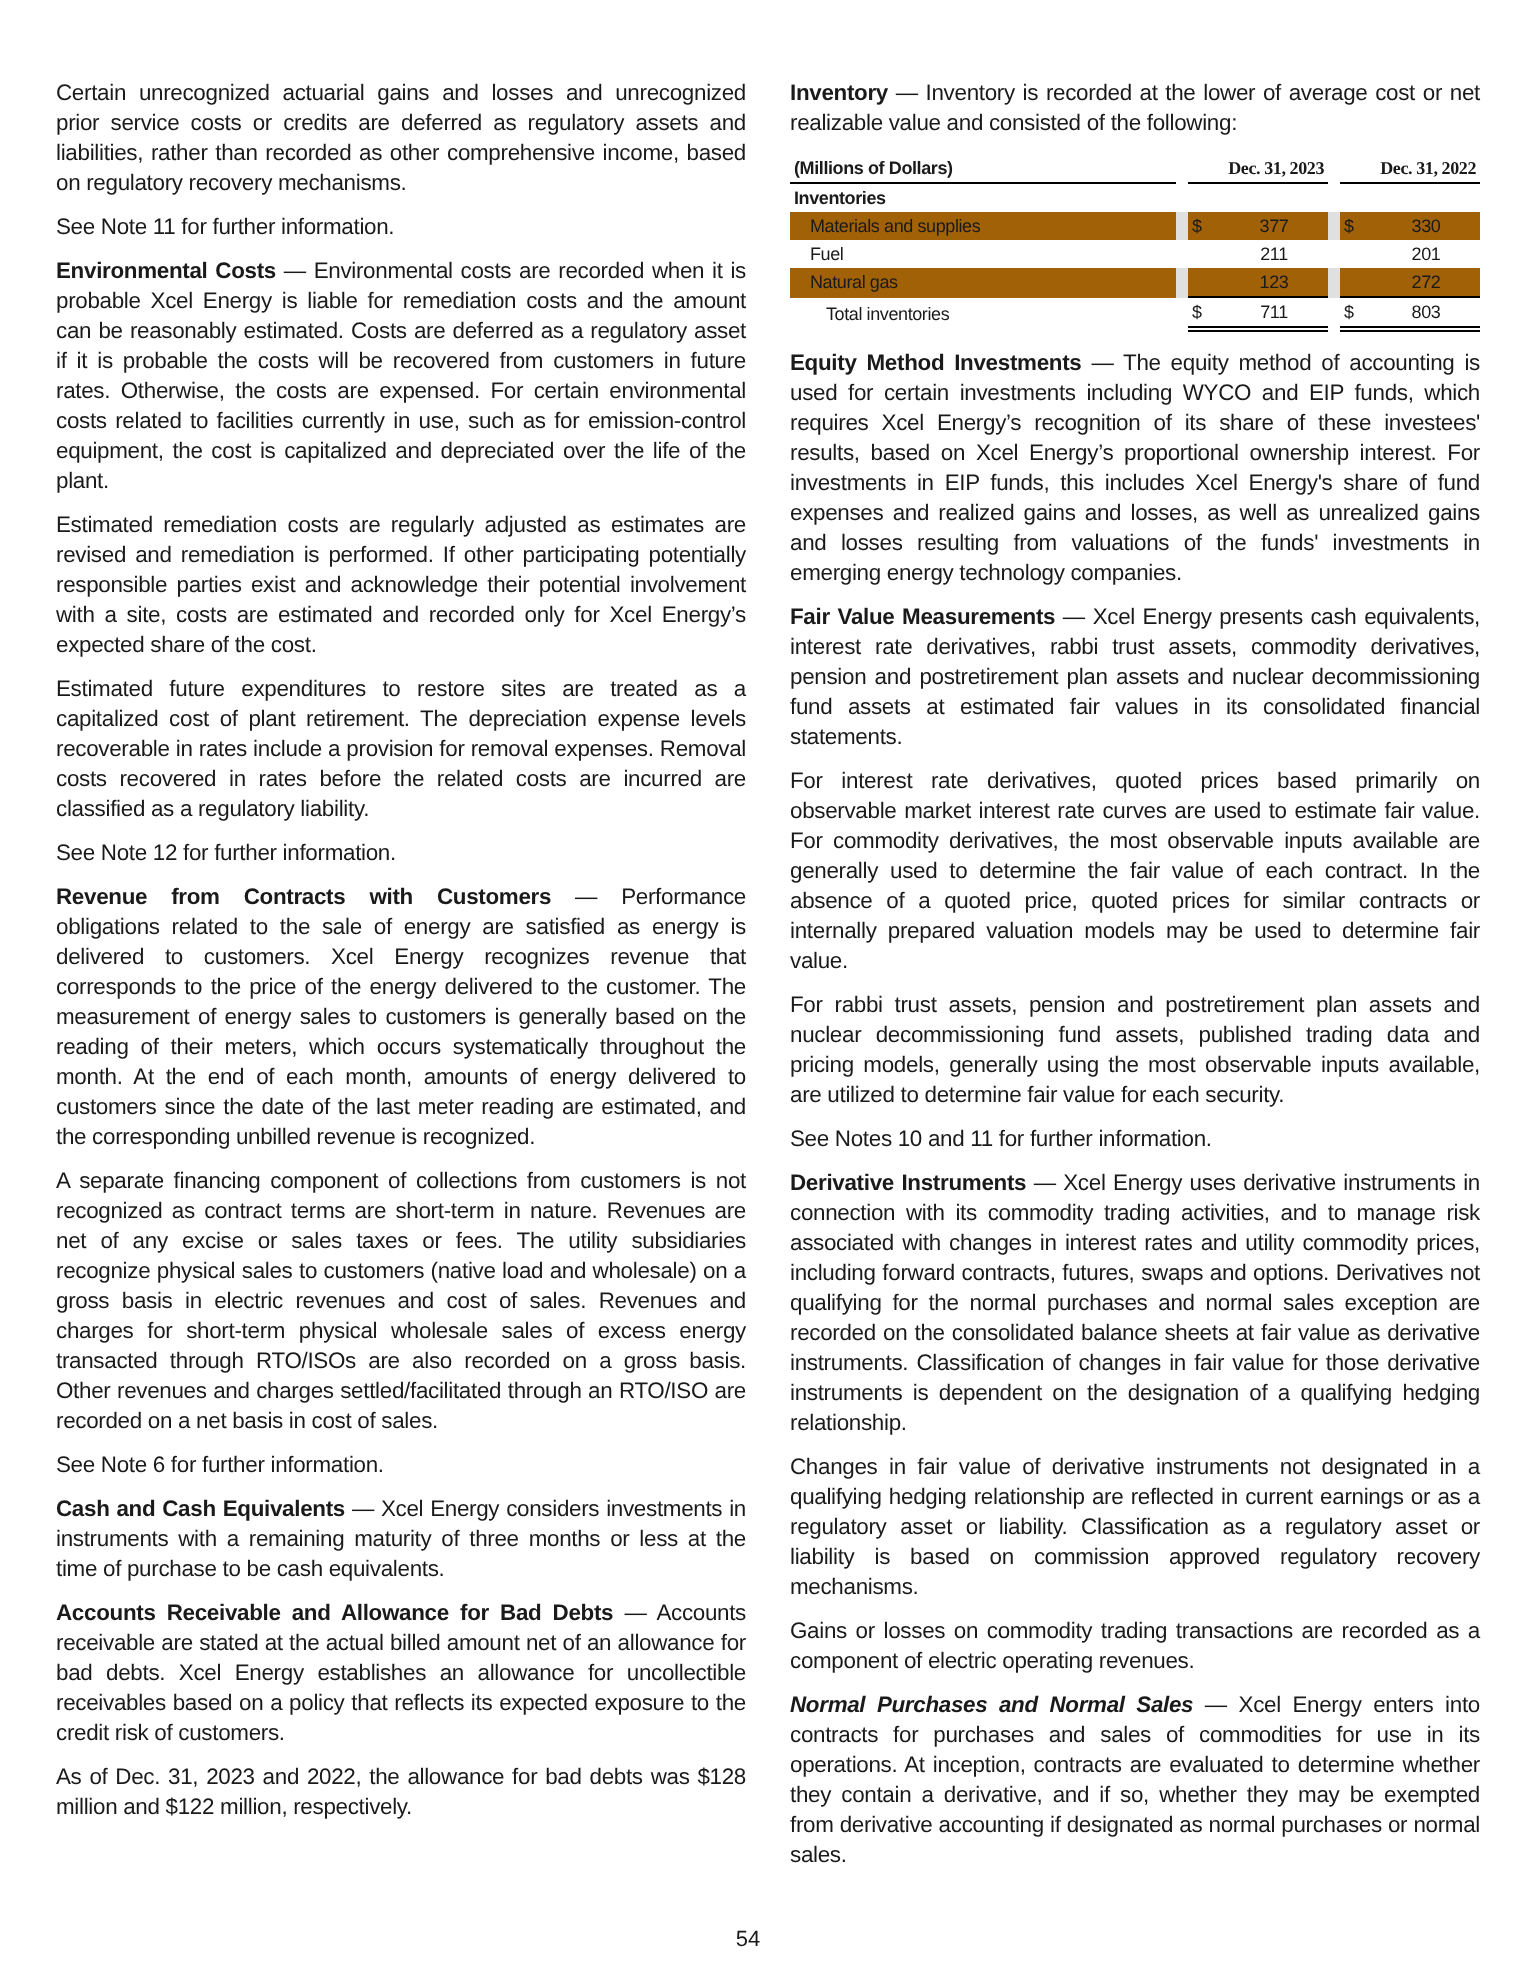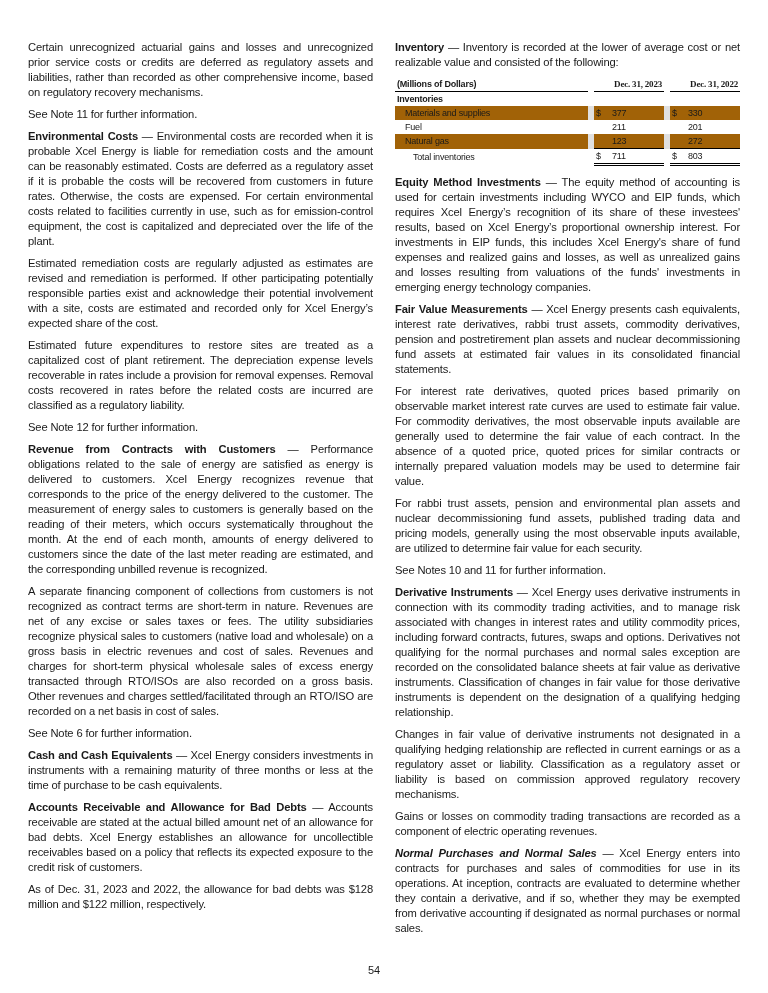--- a/index.html
+++ b/index.html
@@ -37,7 +37,7 @@
     .label { padding-left: 10px !important; }
     .label-total { padding-left: 18px !important; }
     .cur { width: 12px; text-align: left; }
-    .num { text-align: left; width: 50px; }
+    .num { text-align: center; width: 50px; }
     .subtotal-line td.num, .subtotal-line td.cur { border-top: 1px solid #000; }
     .total td.num, .total td.cur { border-bottom: 3px double #000; }
     .page-num {

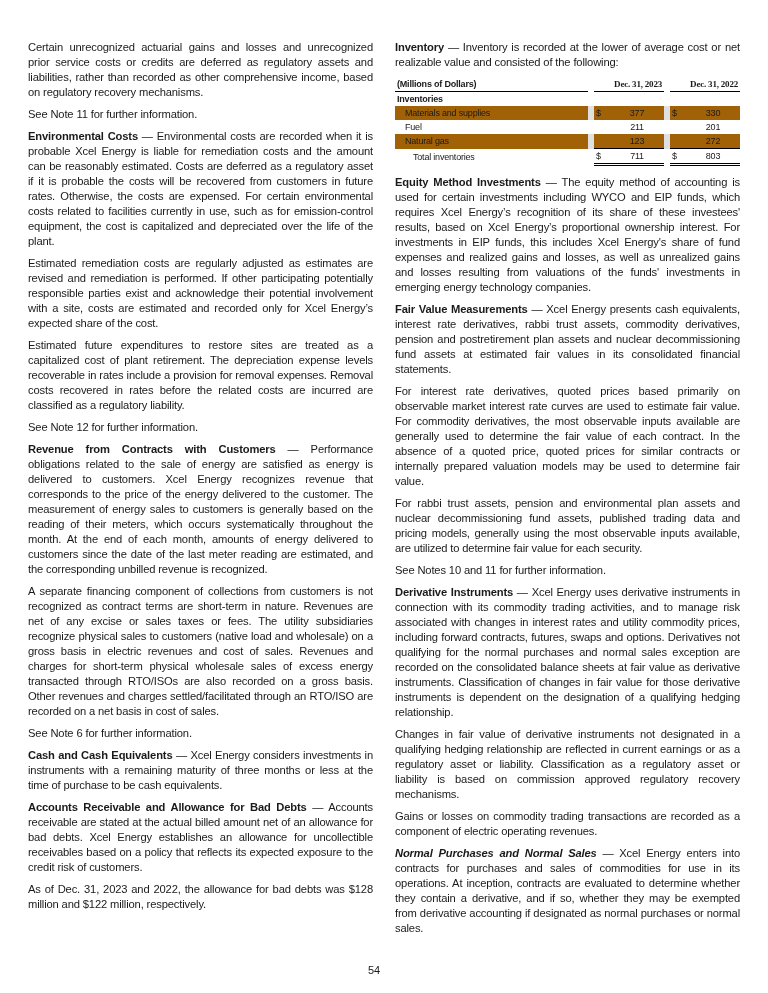--- a/index.html
+++ b/index.html
@@ -126,7 +126,7 @@
   <p class="para"><b>Equity Method Investments</b><span class="sep"> — </span><span>The equity method of accounting is used for certain investments including WYCO and EIP funds, which requires Xcel Energy’s recognition of its share of these investees' results, based on Xcel Energy’s proportional ownership interest. For investments in EIP funds, this includes Xcel Energy's share of fund expenses and realized gains and losses, as well as unrealized gains and losses resulting from valuations of the funds' investments in emerging energy technology companies.</span></p>
   <p class="para"><b>Fair Value Measurements</b><span class="sep"> — </span><span>Xcel Energy presents cash equivalents, interest rate derivatives, rabbi trust assets, commodity derivatives, pension and postretirement plan assets and nuclear decommissioning fund assets at estimated fair values in its consolidated financial statements.</span></p>
   <p class="para"><span>For interest rate derivatives, quoted prices based primarily on observable market interest rate curves are used to estimate fair value. For commodity derivatives, the most observable inputs available are generally used to determine the fair value of each contract. In the absence of a quoted price, quoted prices for similar contracts or internally prepared valuation models may be used to determine fair value.</span></p>
-  <p class="para"><span>For rabbi trust assets, pension and environmental plan assets and nuclear decommissioning fund assets, published trading data and pricing models, generally using the most observable inputs available, are utilized to determine fair value for each security.</span></p>
+  <p class="para"><span>For rabbi trust assets, pension and postretirement plan assets and nuclear decommissioning fund assets, published trading data and pricing models, generally using the most observable inputs available, are utilized to determine fair value for each security.</span></p>
   <p class="para"><span>See Notes 10 and 11 for further information.</span></p>
   <p class="para"><b>Derivative Instruments</b><span class="sep"> — </span><span>Xcel Energy uses derivative instruments in connection with its commodity trading activities, and to manage risk associated with changes in interest rates and utility commodity prices, including forward contracts, futures, swaps and options. Derivatives not qualifying for the normal purchases and normal sales exception are recorded on the consolidated balance sheets at fair value as derivative instruments. Classification of changes in fair value for those derivative instruments is dependent on the designation of a qualifying hedging relationship.</span></p>
   <p class="para"><span>Changes in fair value of derivative instruments not designated in a qualifying hedging relationship are reflected in current earnings or as a regulatory asset or liability. Classification as a regulatory asset or liability is based on commission approved regulatory recovery mechanisms.</span></p>

